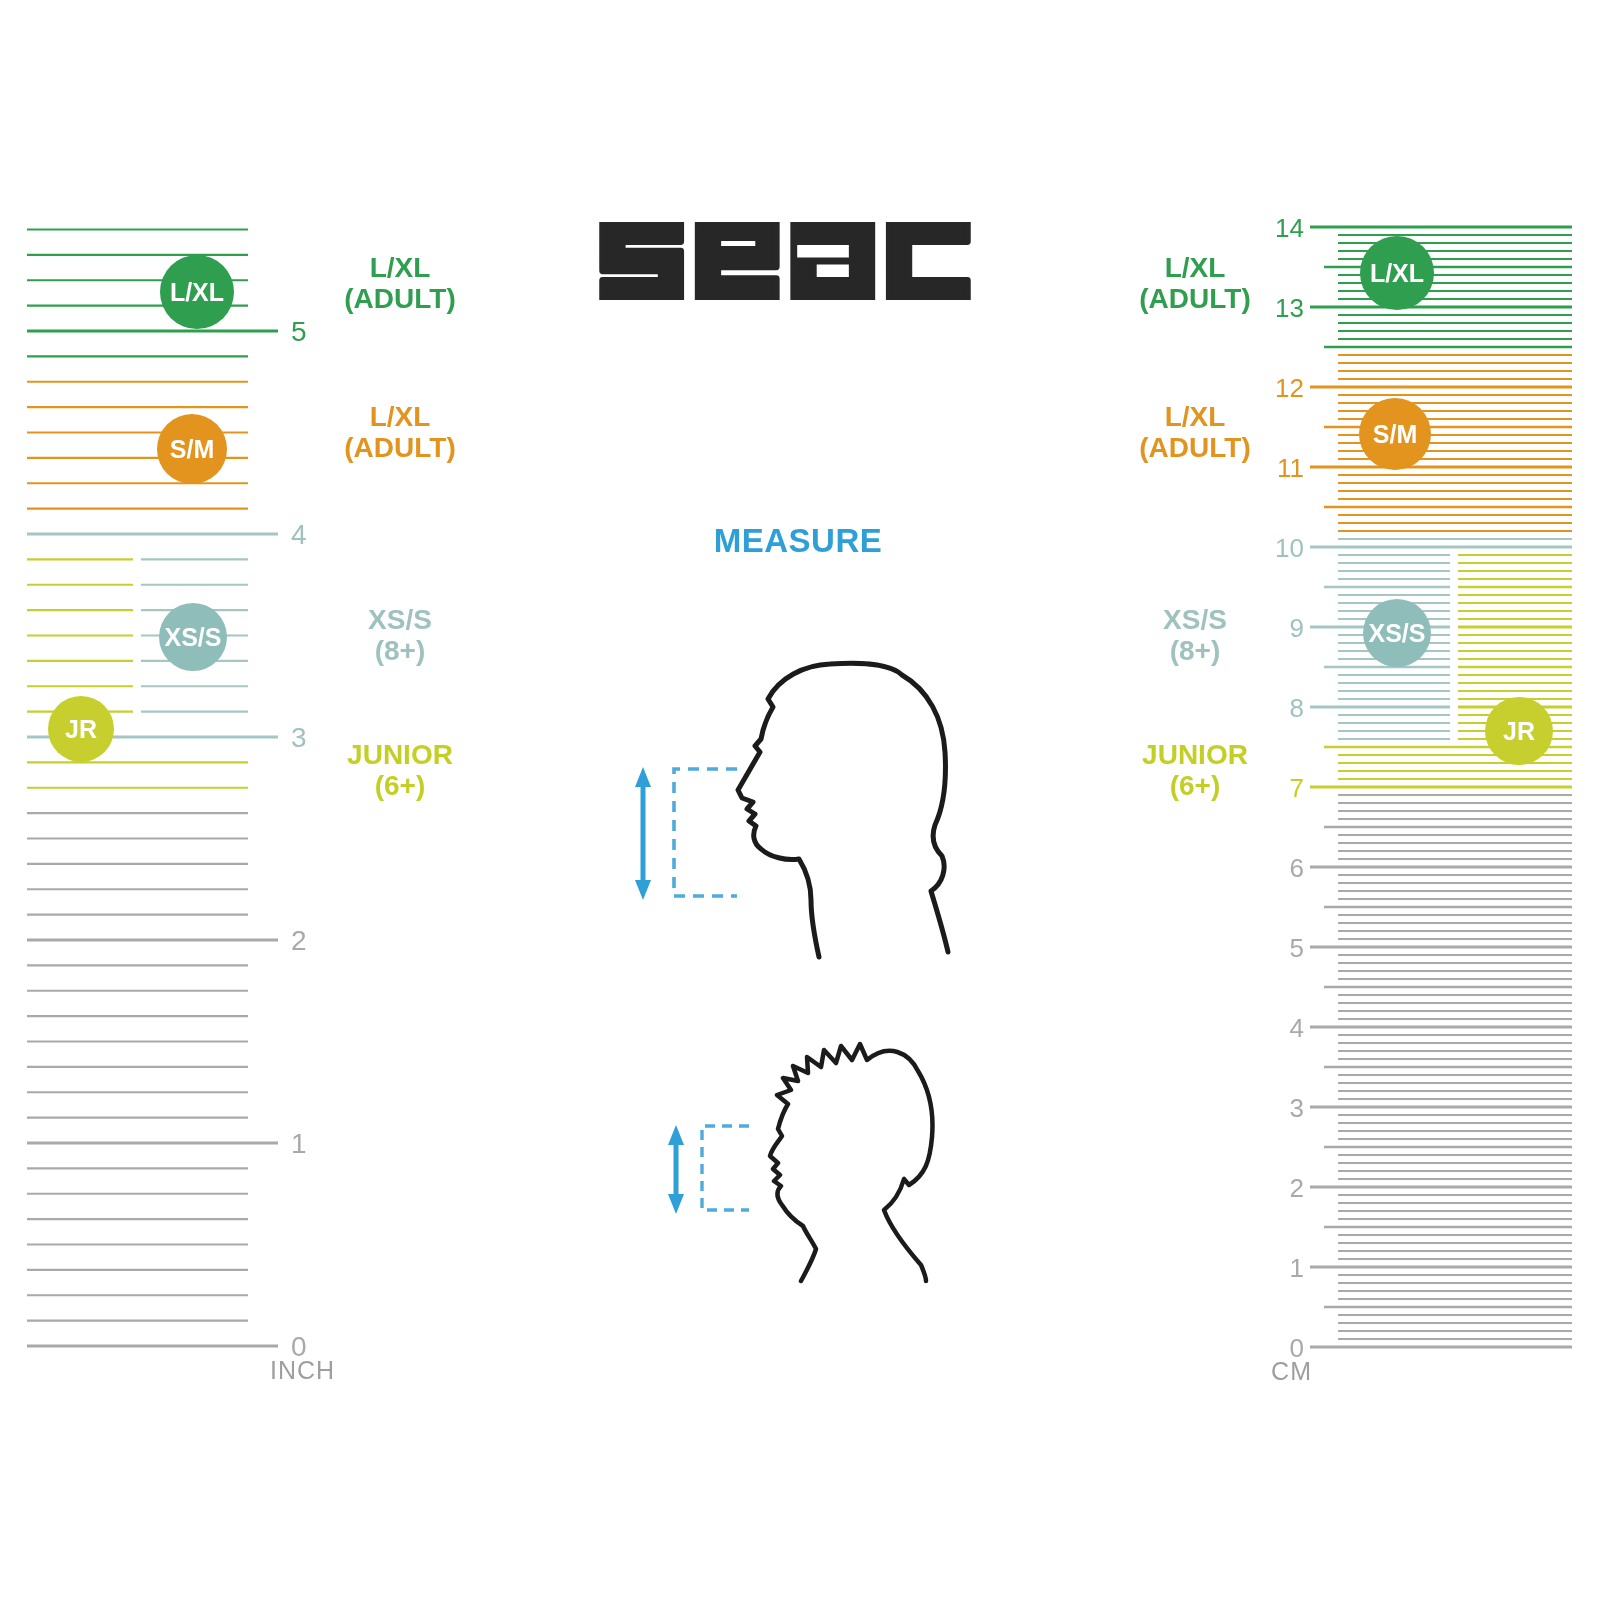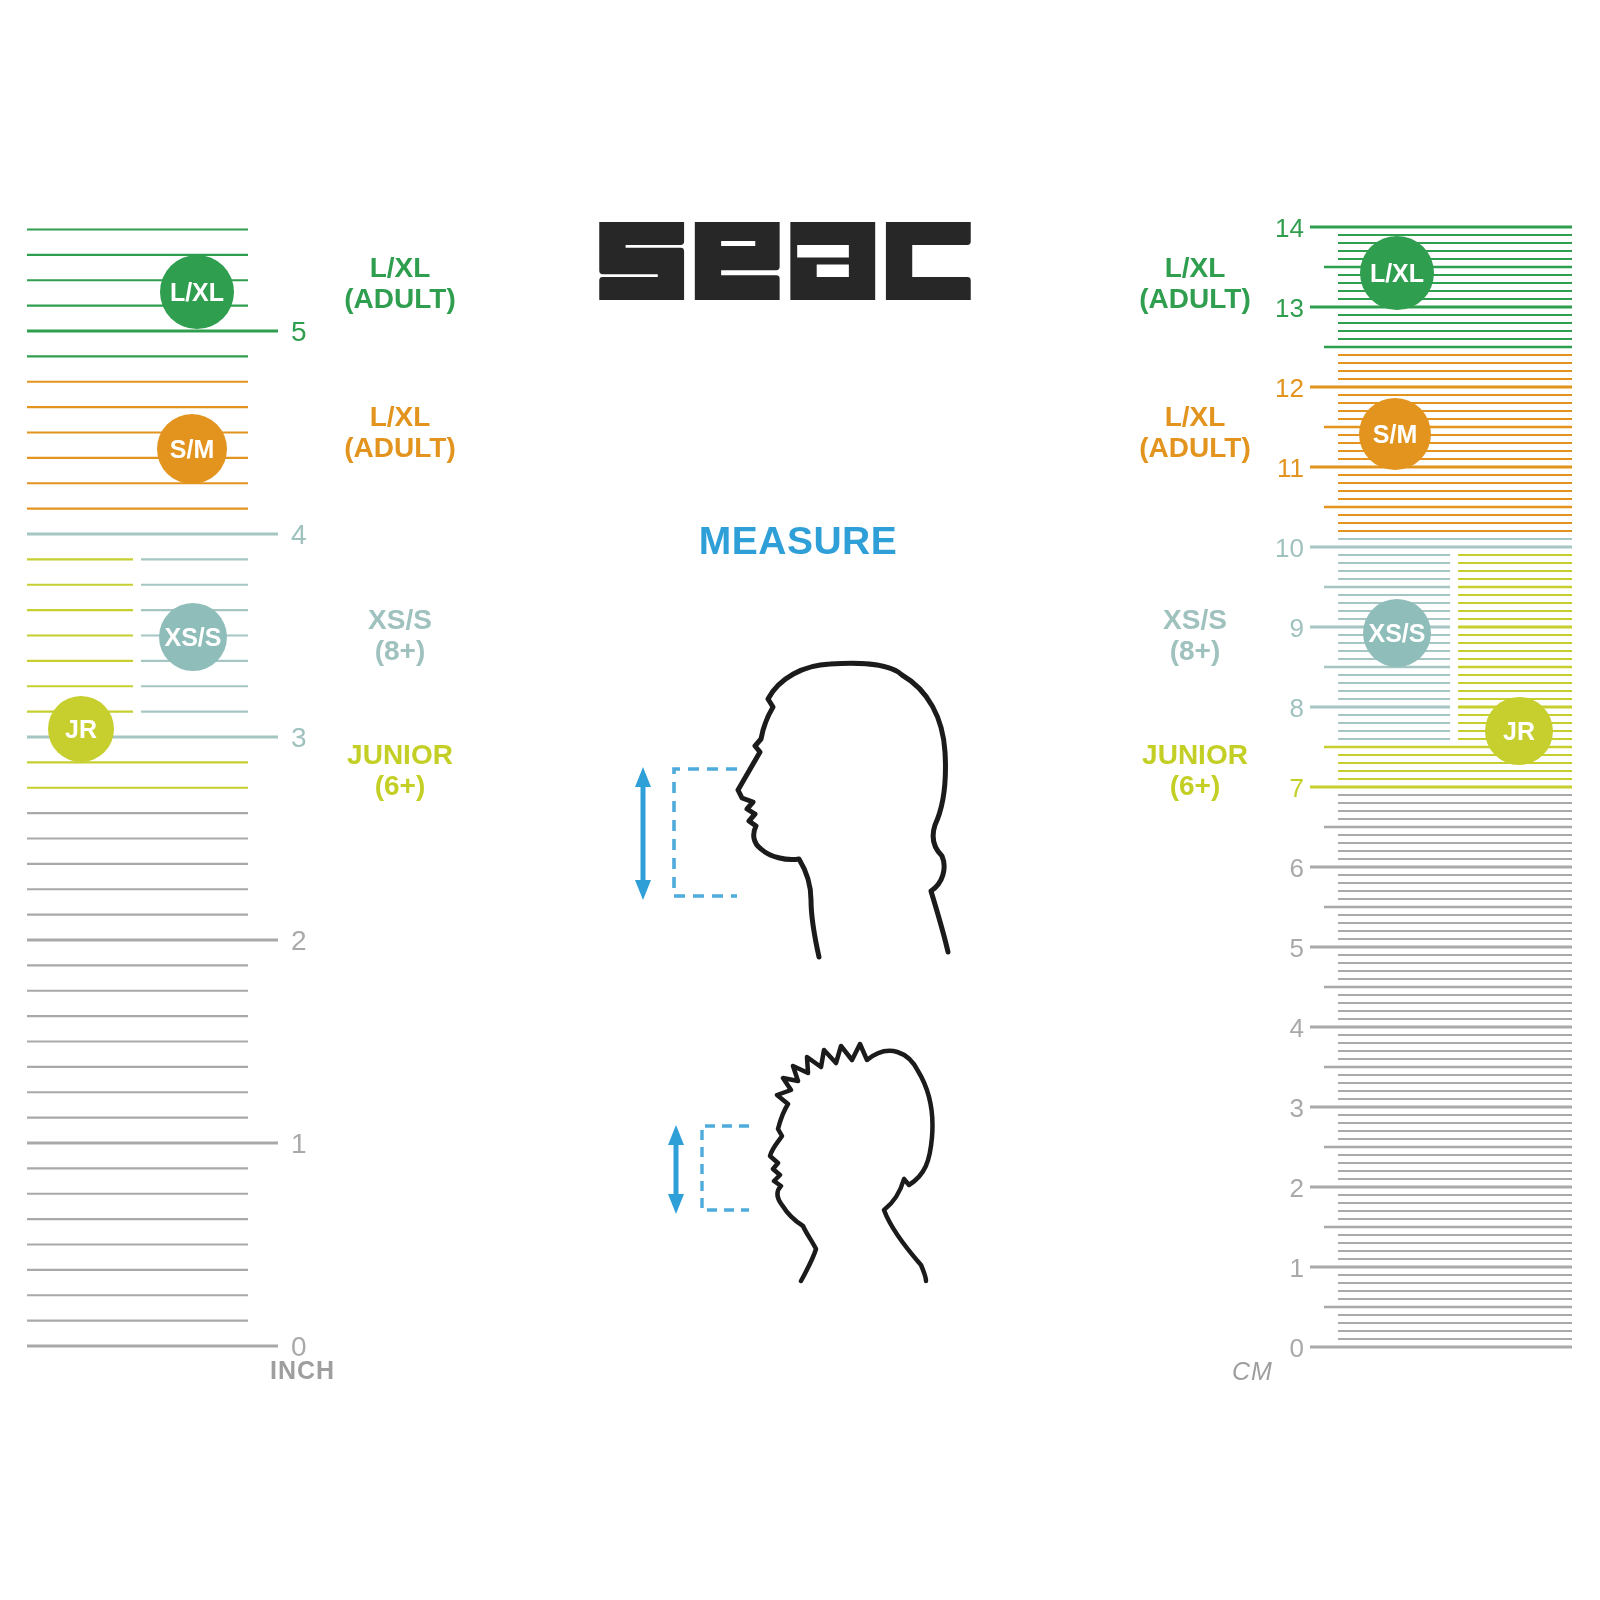--- a/index.html
+++ b/index.html
@@ -8,7 +8,7 @@
   #gfx{position:absolute;left:0;top:0;}
   .abs{position:absolute;}
   #measure-heading{left:598px;top:521px;width:400px;text-align:center;
-         font-weight:bold;font-size:39px;line-height:39px;letter-spacing:0.5px;}
+         font-weight:bold;font-size:33px;line-height:39px;letter-spacing:0.5px;}
   .unit-label{font-size:25px;color:#9e9e9e;letter-spacing:1px;}
   #inch-unit{left:270px;top:1356px;font-weight:bold;}
   #cm-unit{left:1232px;top:1357px;width:80px;font-style:italic;}

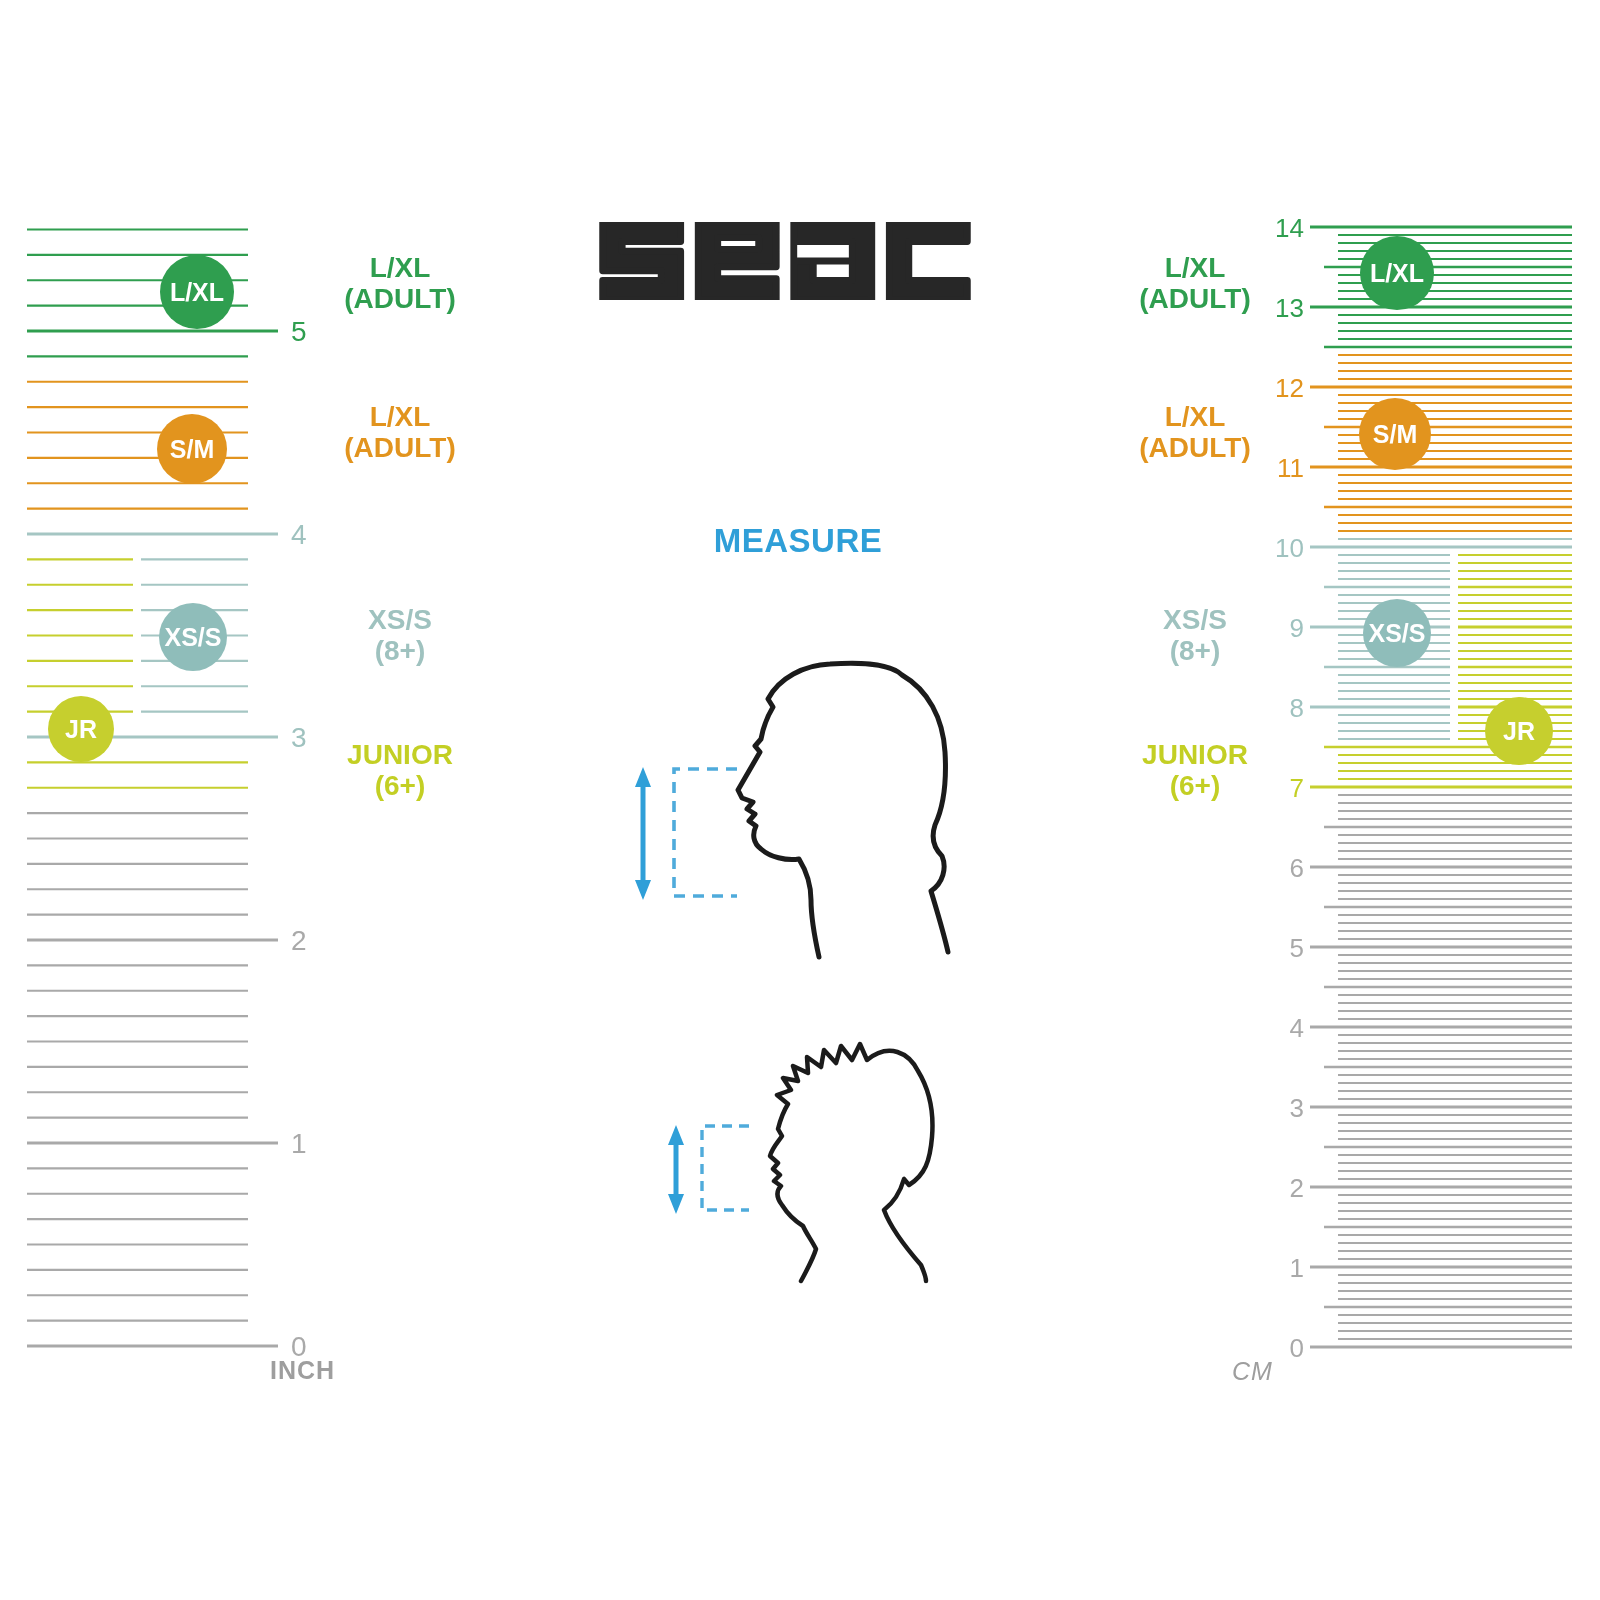--- a/index.html
+++ b/index.html
@@ -10,7 +10,7 @@
   #measure-heading{left:598px;top:521px;width:400px;text-align:center;
          font-weight:bold;font-size:33px;line-height:39px;letter-spacing:0.5px;}
   .unit-label{font-size:25px;color:#9e9e9e;letter-spacing:1px;}
-  #inch-unit{left:270px;top:1356px;font-weight:bold;}
+  #inch-unit{left:270px;top:1356px;}
   #cm-unit{left:1232px;top:1357px;width:80px;font-style:italic;}
   .band-label{position:absolute;width:260px;margin-left:-130px;text-align:center;
          font-weight:bold;font-size:28px;line-height:31px;}

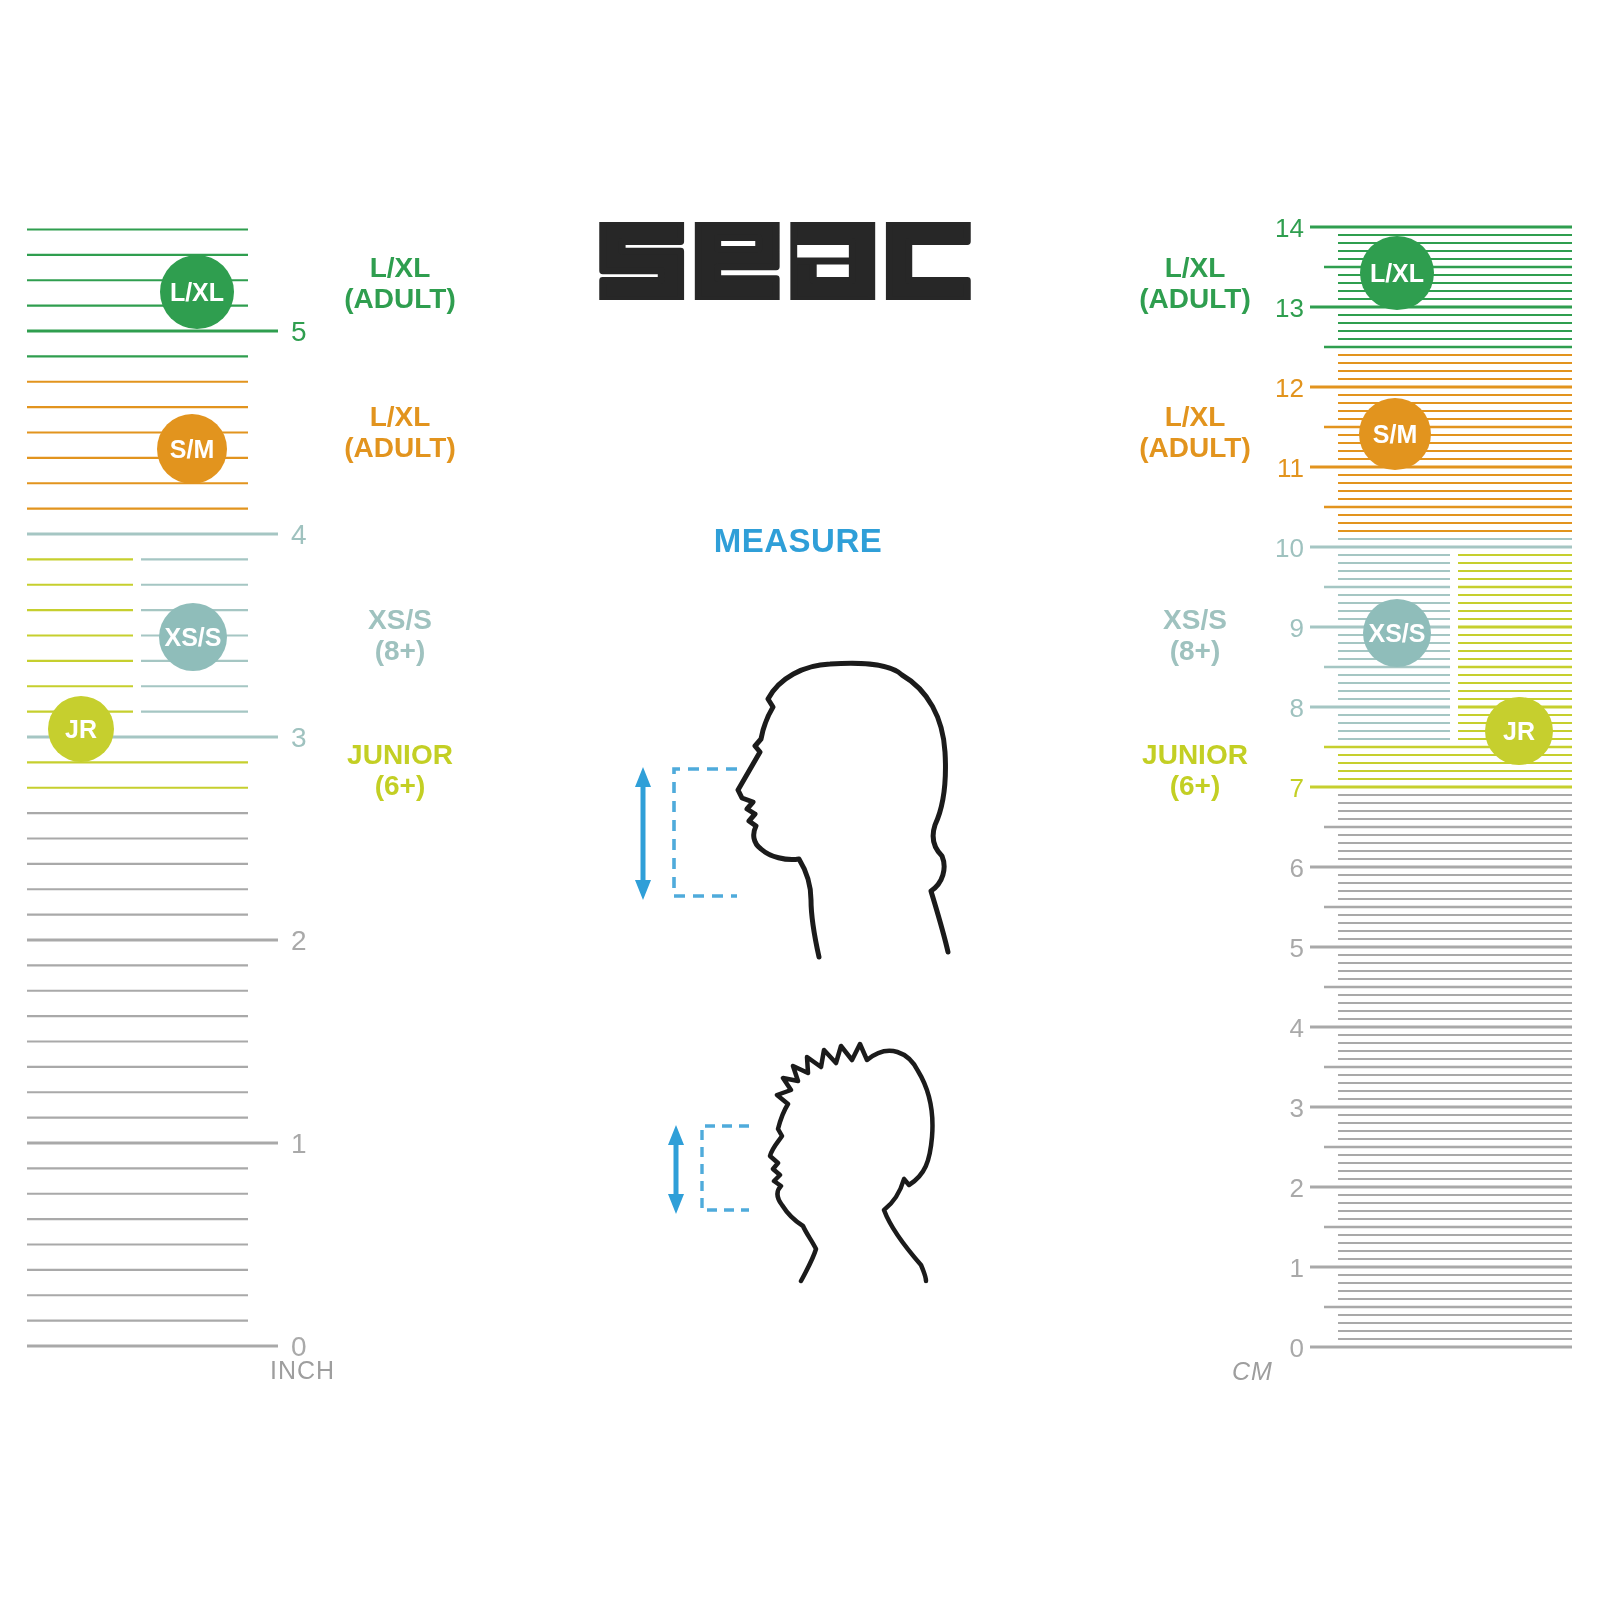--- a/index.html
+++ b/index.html
@@ -11,7 +11,7 @@
          font-weight:bold;font-size:33px;line-height:39px;letter-spacing:0.5px;}
   .unit-label{font-size:25px;color:#9e9e9e;letter-spacing:1px;}
   #inch-unit{left:270px;top:1356px;}
-  #cm-unit{left:1232px;top:1357px;width:80px;font-style:italic;}
+  #cm-unit{left:1232px;top:1357px;width:80px;text-align:right;}
   .band-label{position:absolute;width:260px;margin-left:-130px;text-align:center;
          font-weight:bold;font-size:28px;line-height:31px;}
   .size-circle{position:absolute;border-radius:50%;display:flex;align-items:center;

